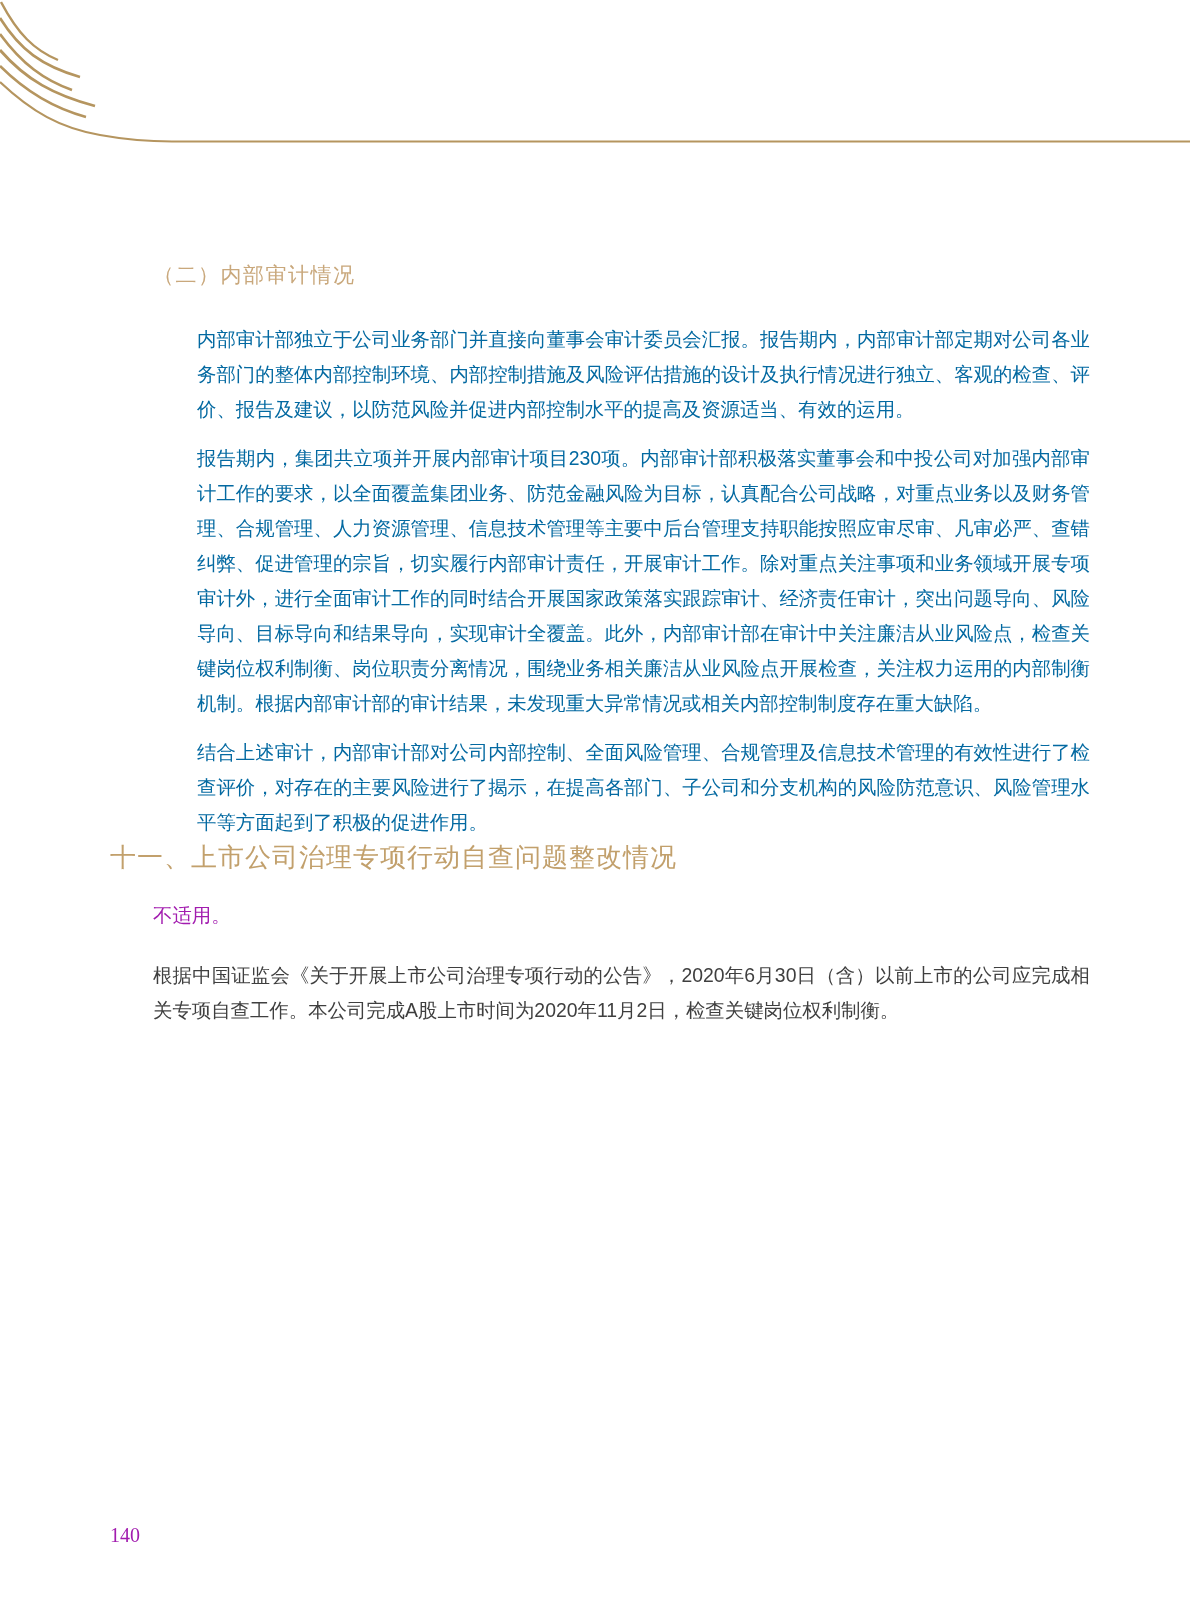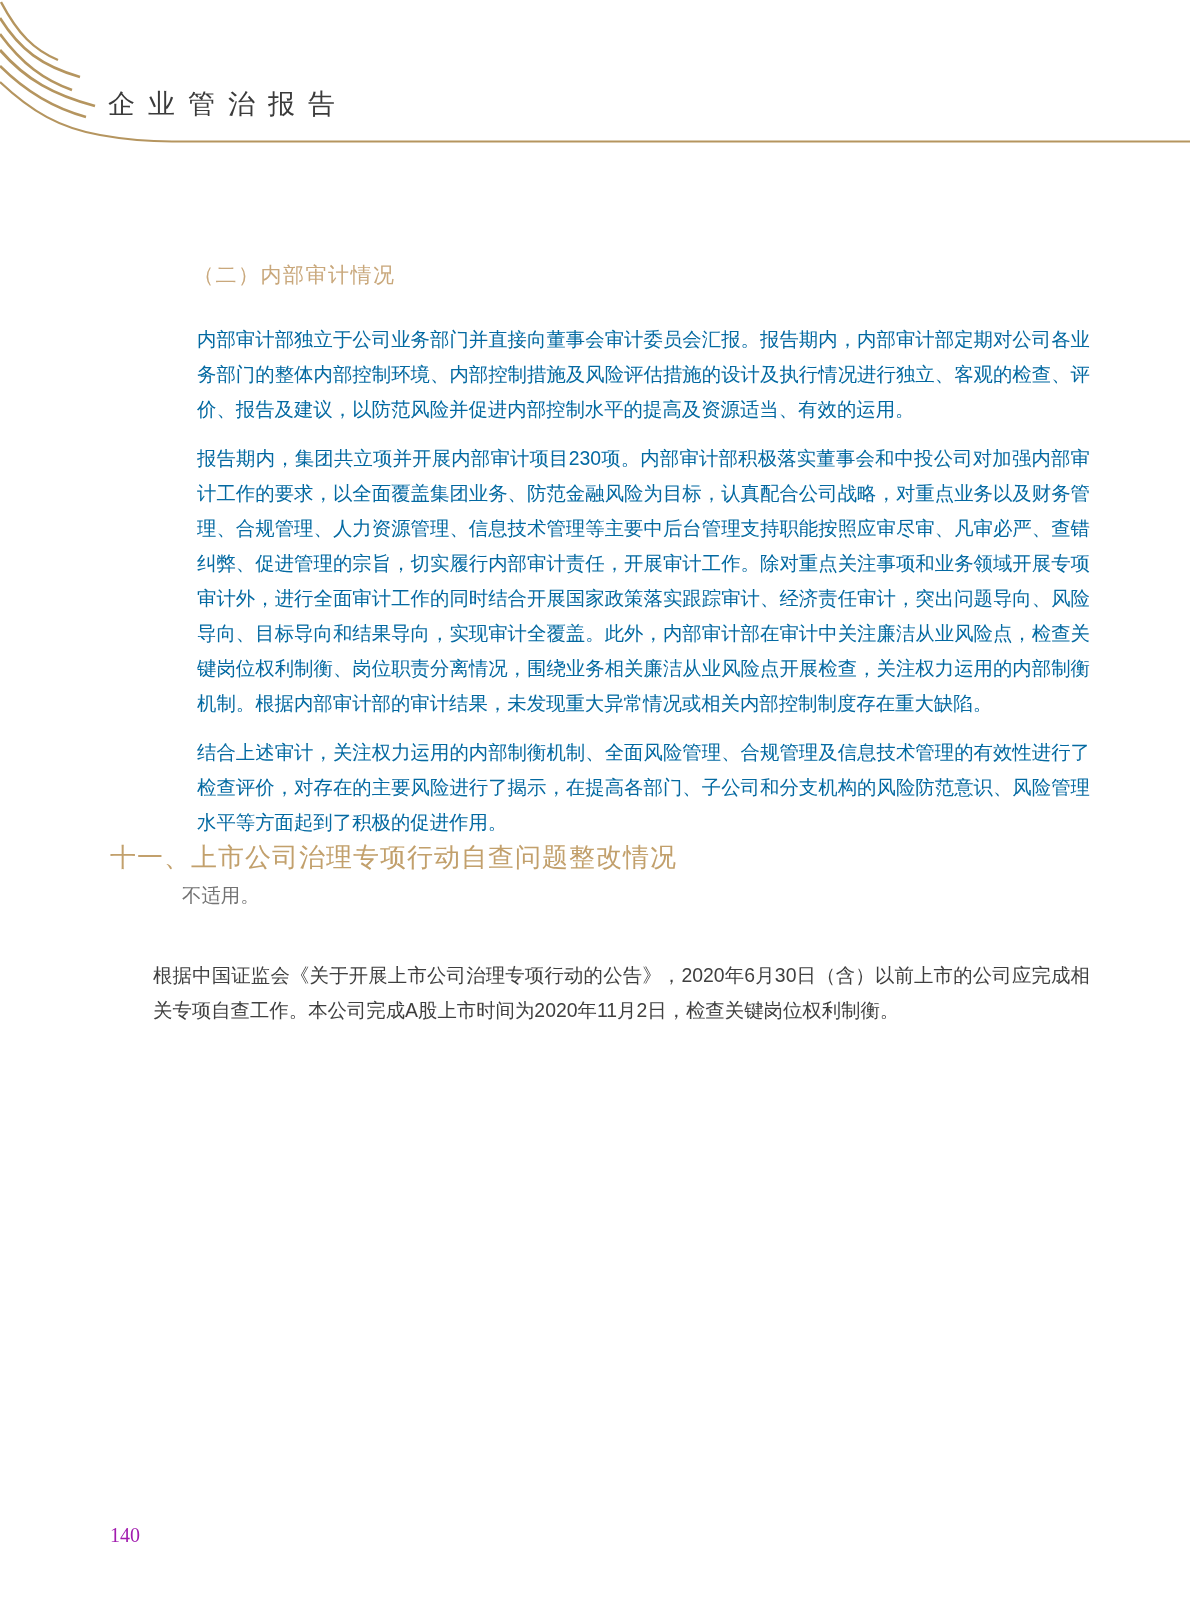--- a/index.html
+++ b/index.html
@@ -119,7 +119,6 @@
     </g>
   </svg>
 
-  <div class="header-title">企业管治报告</div>
 
   <div class="sec2-heading">（二）内部审计情况</div>
 

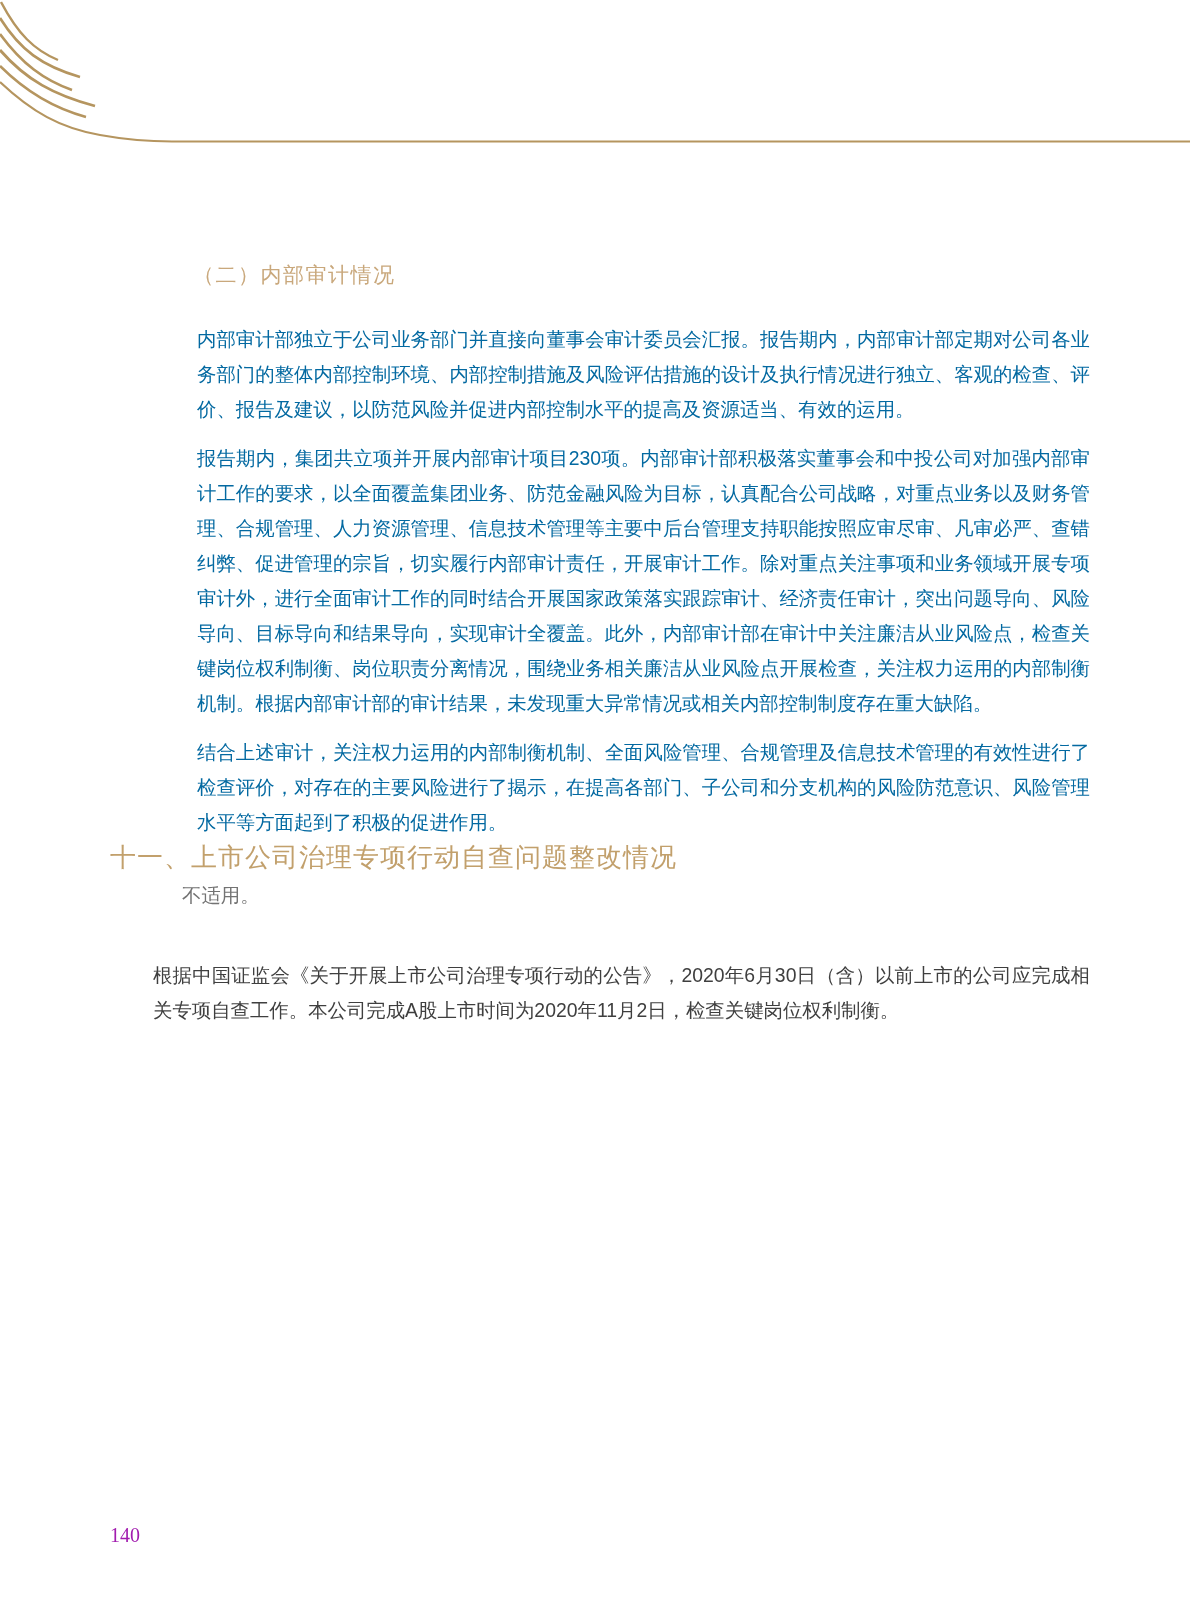--- a/index.html
+++ b/index.html
@@ -44,7 +44,6 @@
     letter-spacing: 1.5px;
     color: #c9a87c;
     white-space: nowrap;
-    margin-left: 40px;
   }
   .sec2-body {
     position: absolute;

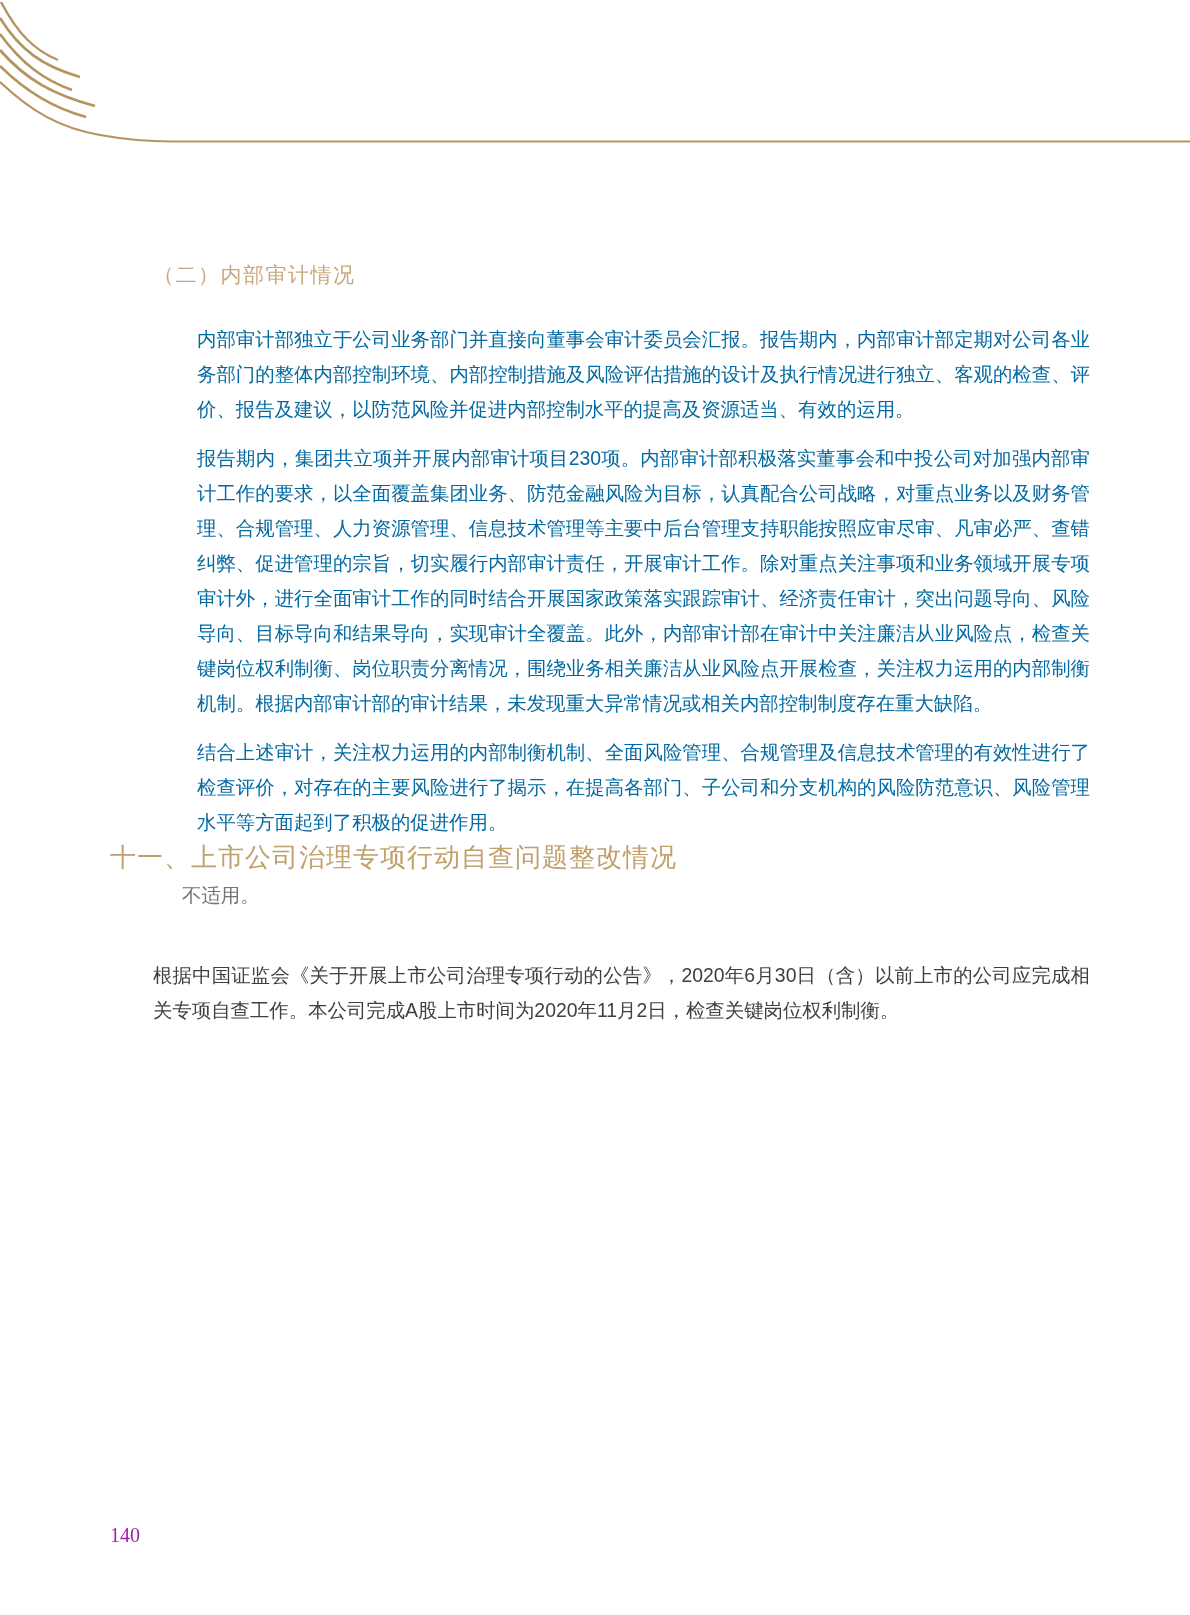--- a/index.html
+++ b/index.html
@@ -124,7 +124,7 @@
   <div class="sec2-body">
     <p>内部审计部独立于公司业务部门并直接向董事会审计委员会汇报。报告期内，内部审计部定期对公司各业务部门的整体内部控制环境、内部控制措施及风险评估措施的设计及执行情况进行独立、客观的检查、评价、报告及建议，以防范风险并促进内部控制水平的提高及资源适当、有效的运用。</p>
     <p>报告期内，集团共立项并开展内部审计项目230项。内部审计部积极落实董事会和中投公司对加强内部审计工作的要求，以全面覆盖集团业务、防范金融风险为目标，认真配合公司战略，对重点业务以及财务管理、合规管理、人力资源管理、信息技术管理等主要中后台管理支持职能按照应审尽审、凡审必严、查错纠弊、促进管理的宗旨，切实履行内部审计责任，开展审计工作。除对重点关注事项和业务领域开展专项审计外，进行全面审计工作的同时结合开展国家政策落实跟踪审计、经济责任审计，突出问题导向、风险导向、目标导向和结果导向，实现审计全覆盖。此外，内部审计部在审计中关注廉洁从业风险点，检查关键岗位权利制衡、岗位职责分离情况，围绕业务相关廉洁从业风险点开展检查，关注权力运用的内部制衡机制。根据内部审计部的审计结果，未发现重大异常情况或相关内部控制制度存在重大缺陷。</p>
-    <p>结合上述审计，关注权力运用的内部制衡机制、全面风险管理、合规管理及信息技术管理的有效性进行了检查评价，对存在的主要风险进行了揭示，在提高各部门、子公司和分支机构的风险防范意识、风险管理水平等方面起到了积极的促进作用。</p>
+    <p>结合上述审计，内部审计部对公司内部控制、全面风险管理、合规管理及信息技术管理的有效性进行了检查评价，对存在的主要风险进行了揭示，在提高各部门、子公司和分支机构的风险防范意识、风险管理水平等方面起到了积极的促进作用。</p>
   </div>
 
   <div class="sec11-heading">十一、上市公司治理专项行动自查问题整改情况</div>

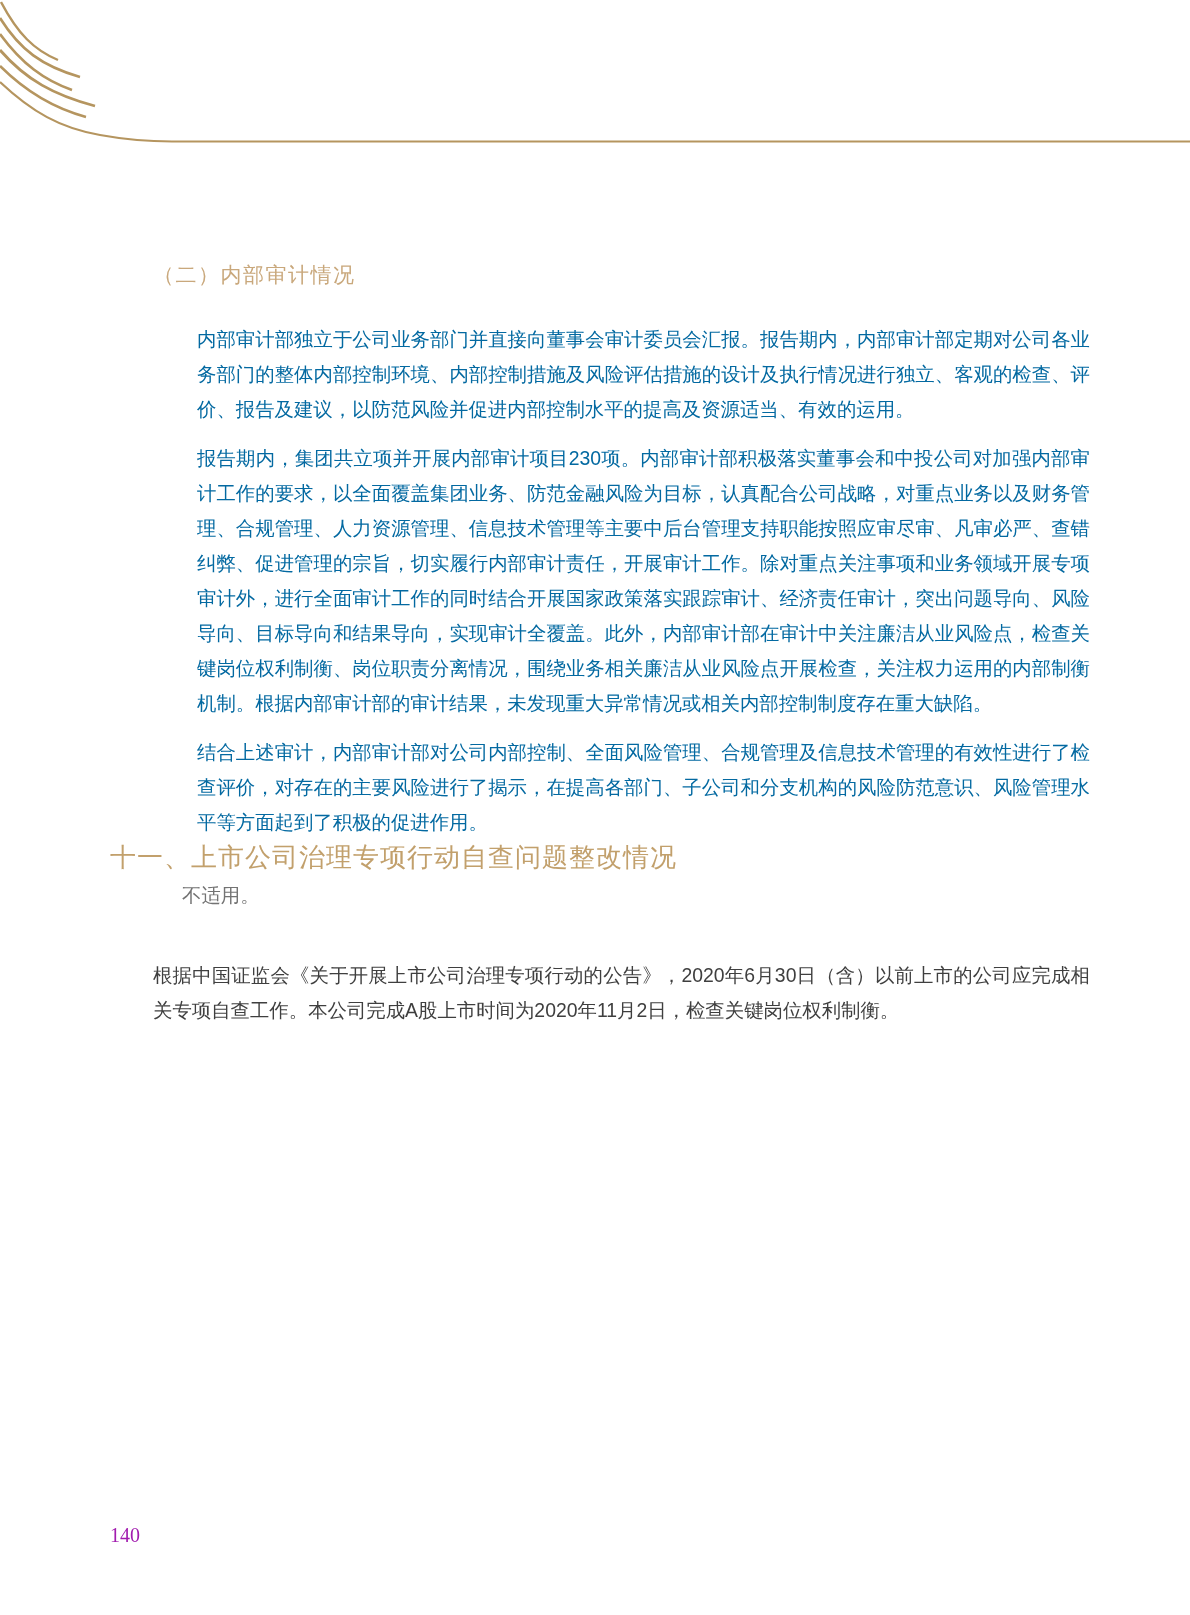--- a/index.html
+++ b/index.html
@@ -74,11 +74,10 @@
   .not-applicable {
     position: absolute;
     left: 153px;
-    top: 878px;
+    top: 898px;
     font-size: 19.4px;
     line-height: 35px;
-    color: #737373;
-    margin-left: 29px;
+    color: #a21caf;
   }
   .sec11-para {
     position: absolute;

